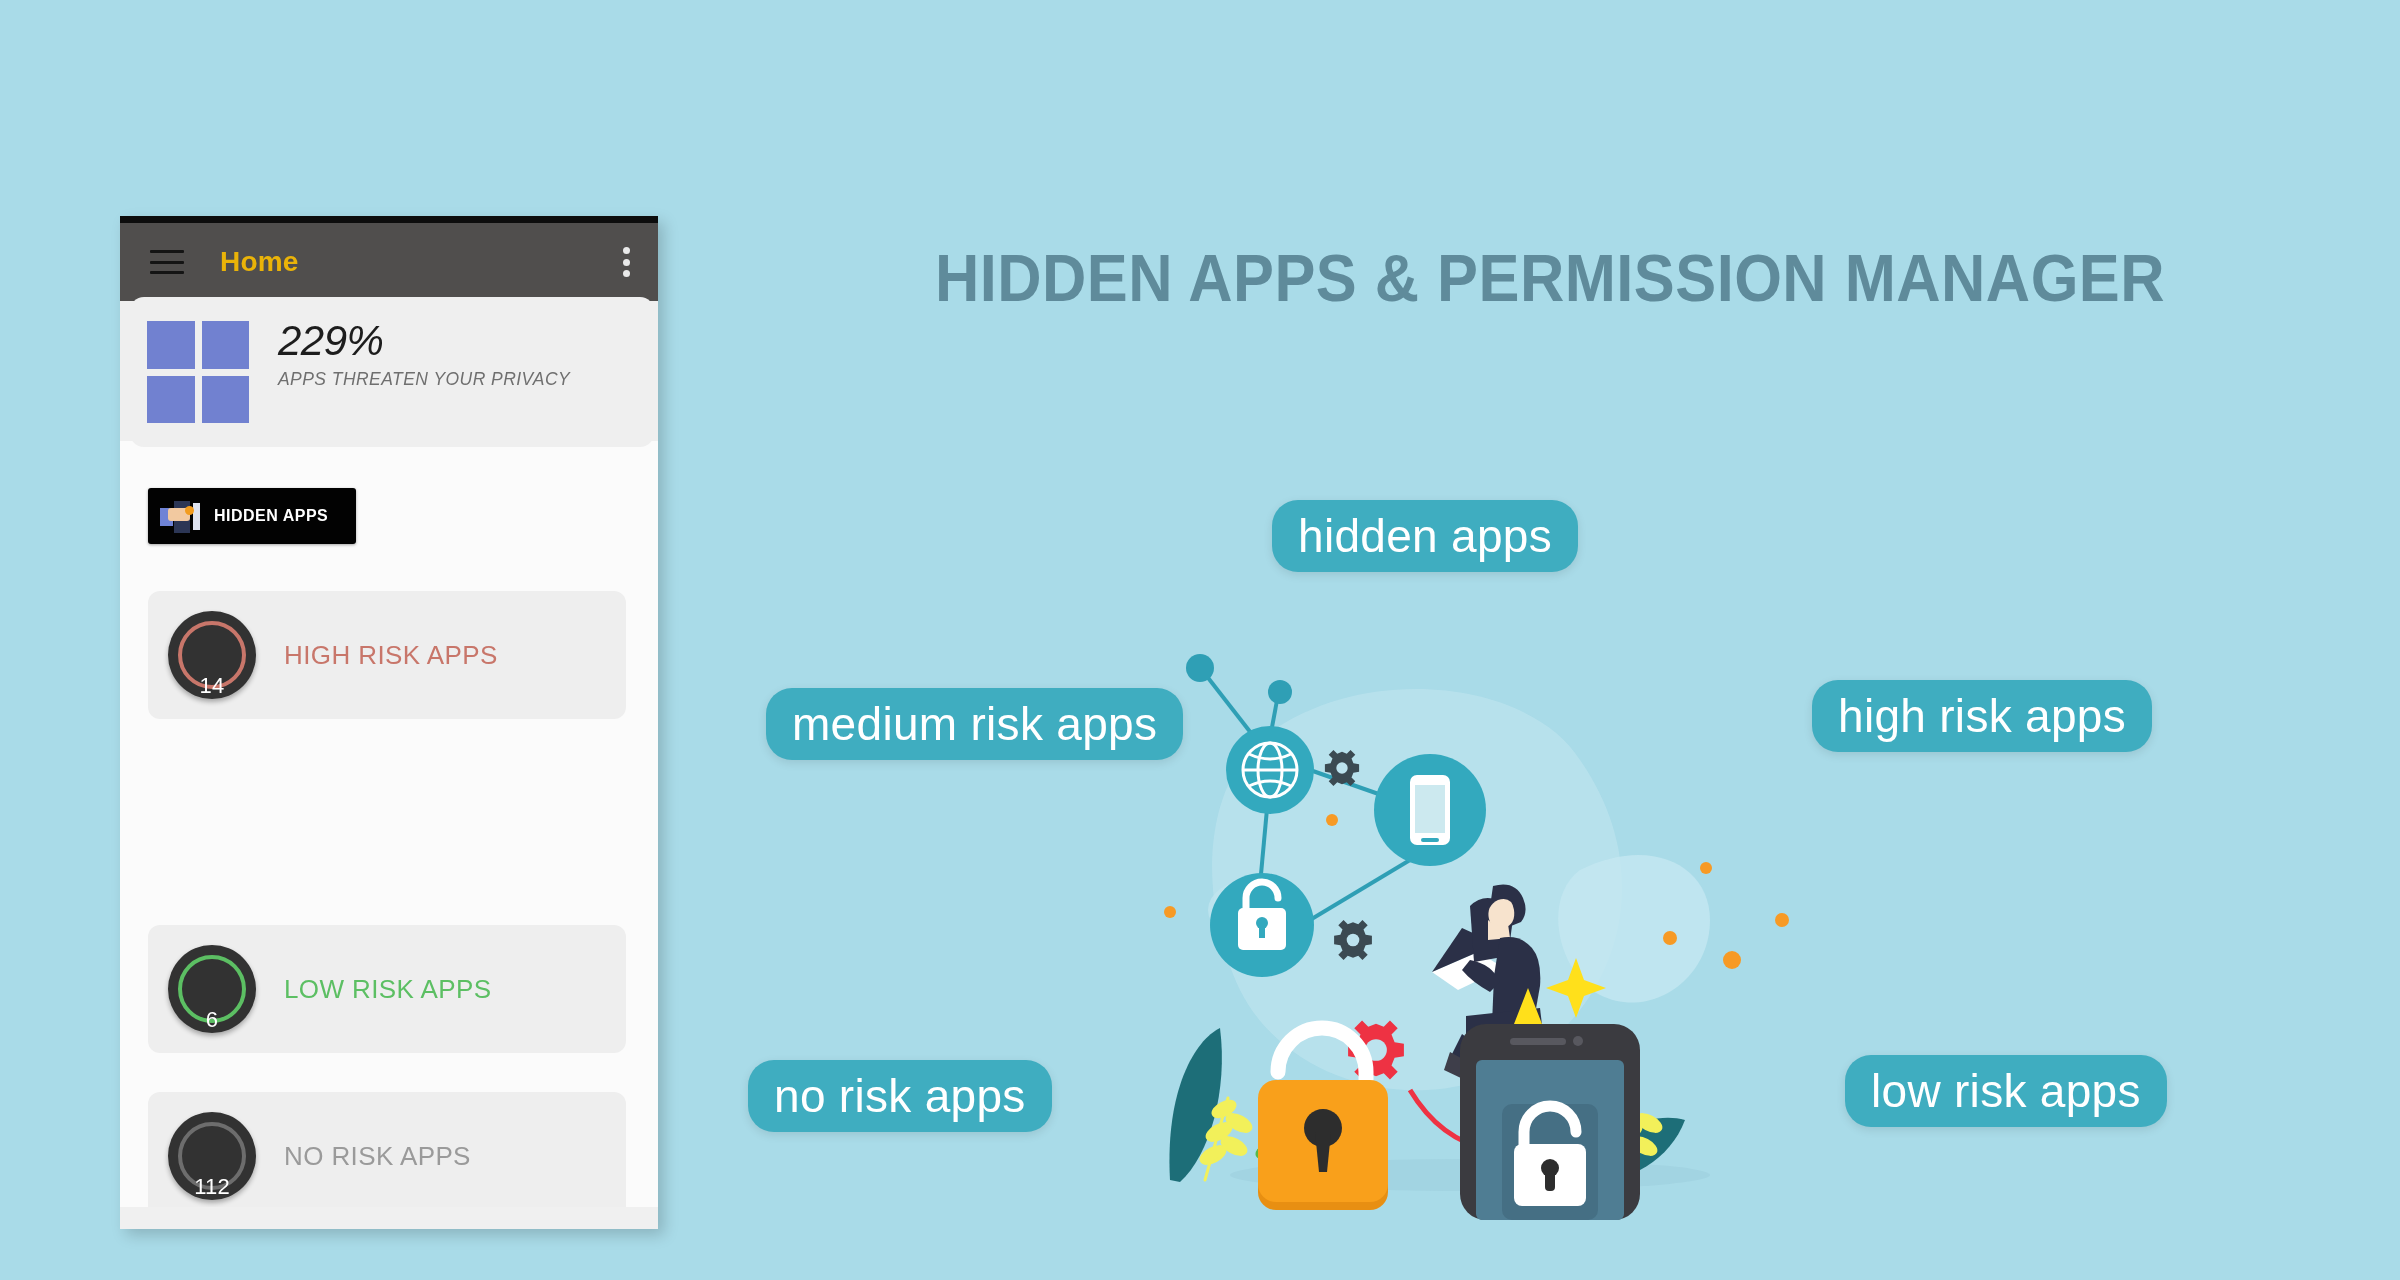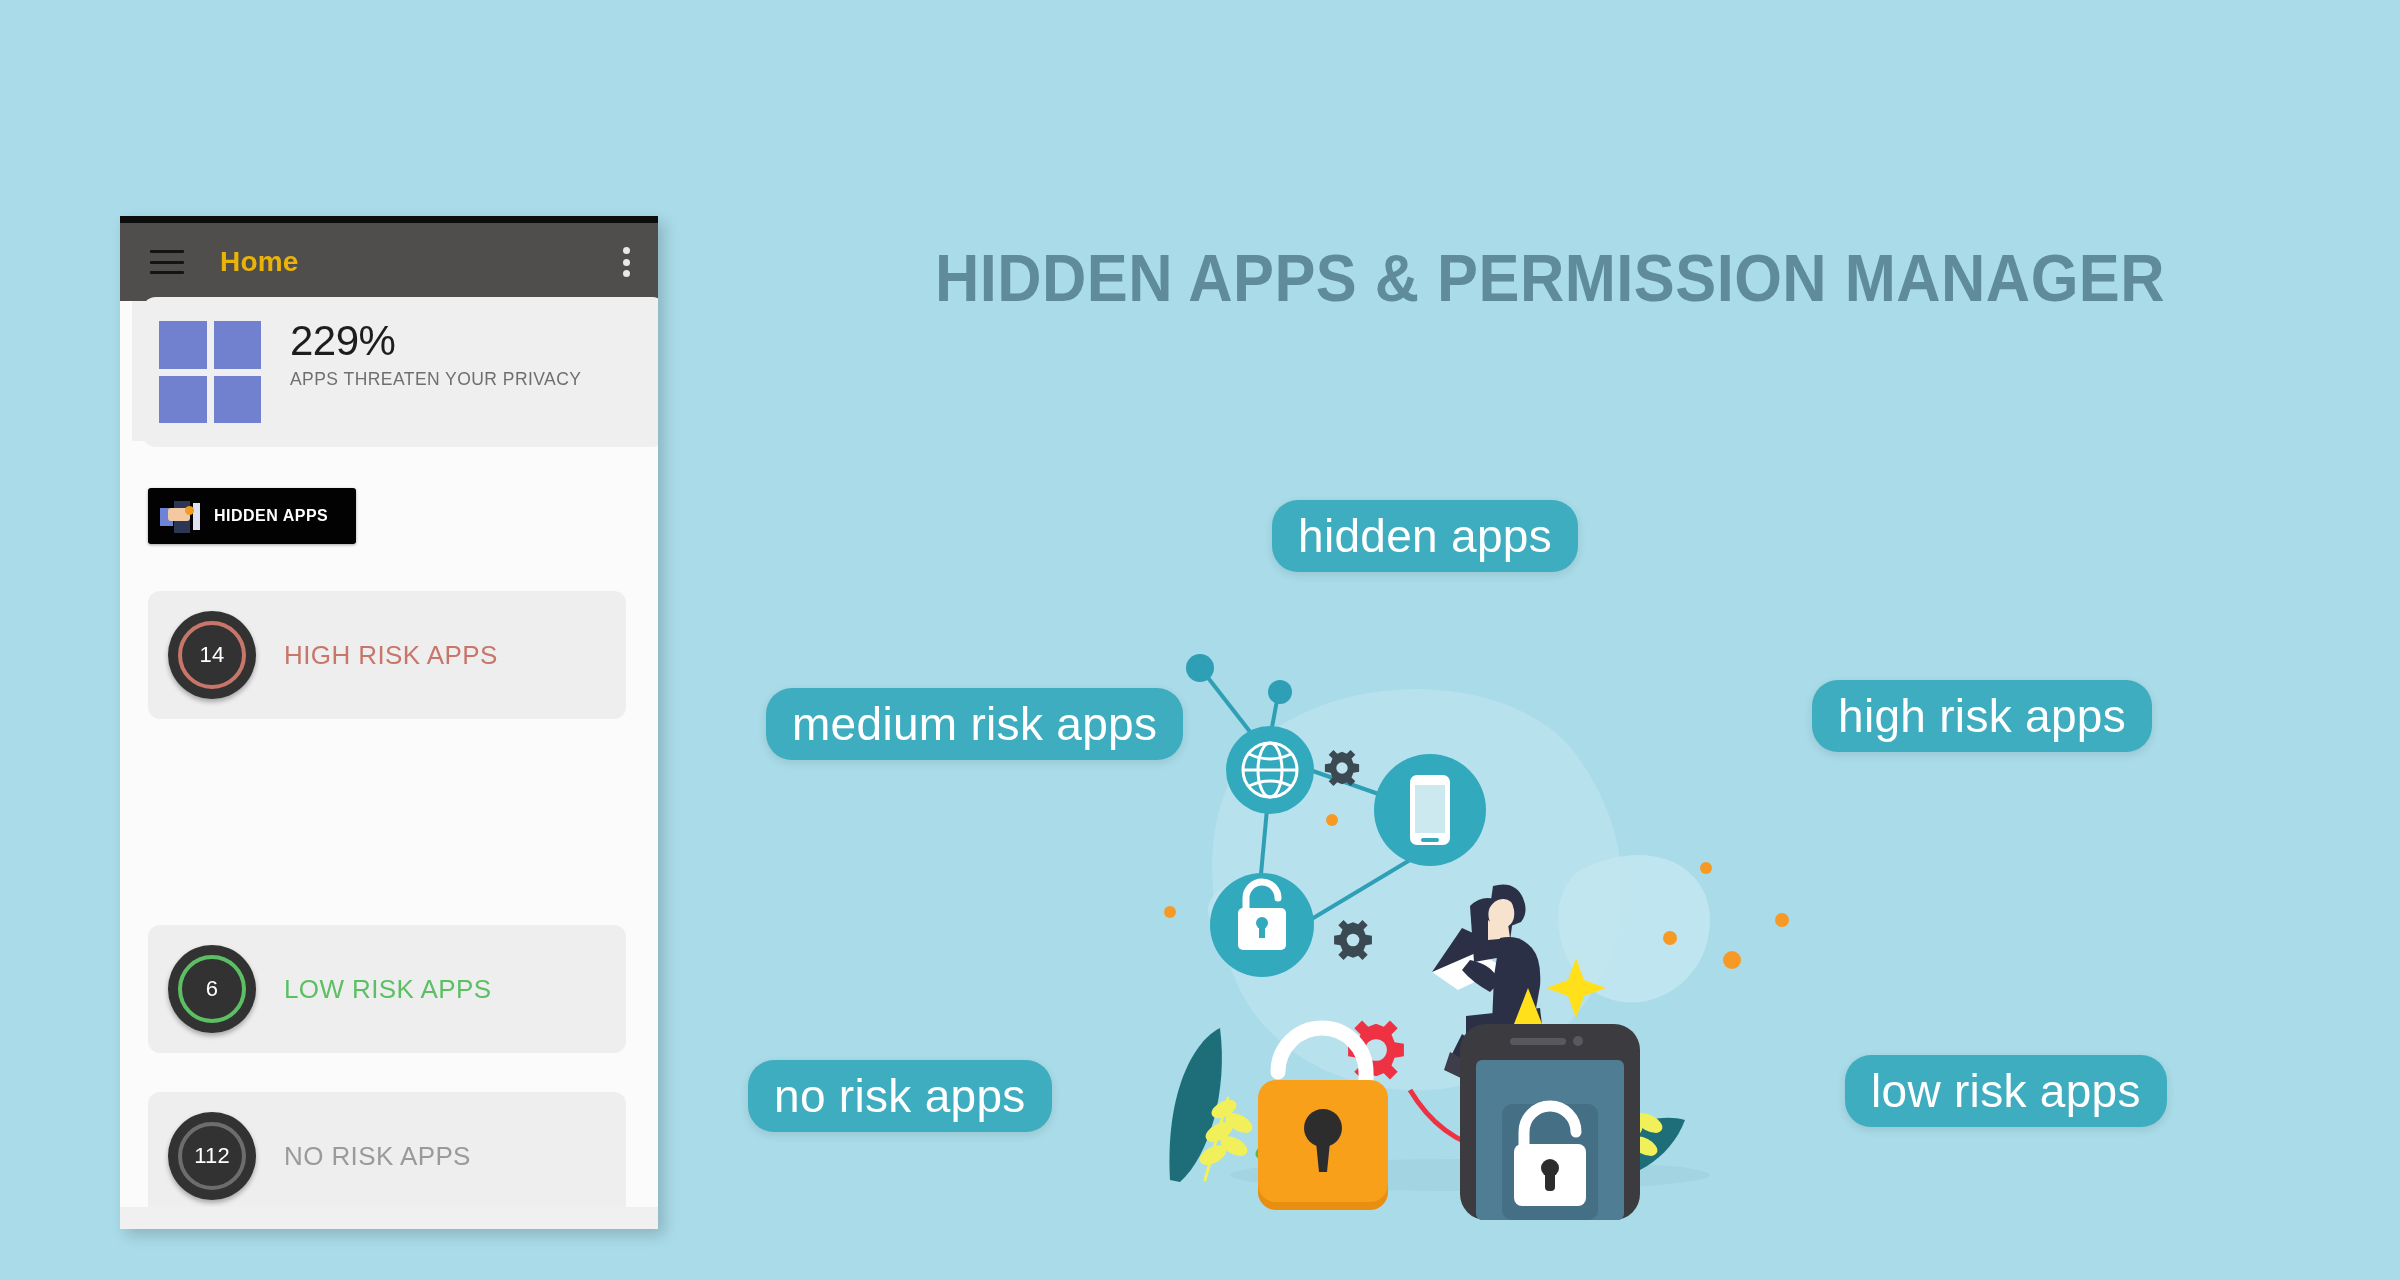--- a/index.html
+++ b/index.html
@@ -36,8 +36,9 @@
 
   
   #summary-card{
-    position:absolute;left:12px;top:85px;width:100%;height:140px;
+    position:absolute;left:0;top:85px;width:100%;height:140px;
     background:#efefef;
+    font-style:italic;
   }
   #summary-inner{
     position:absolute;left:10px;top:-4px;width:524px;height:150px;

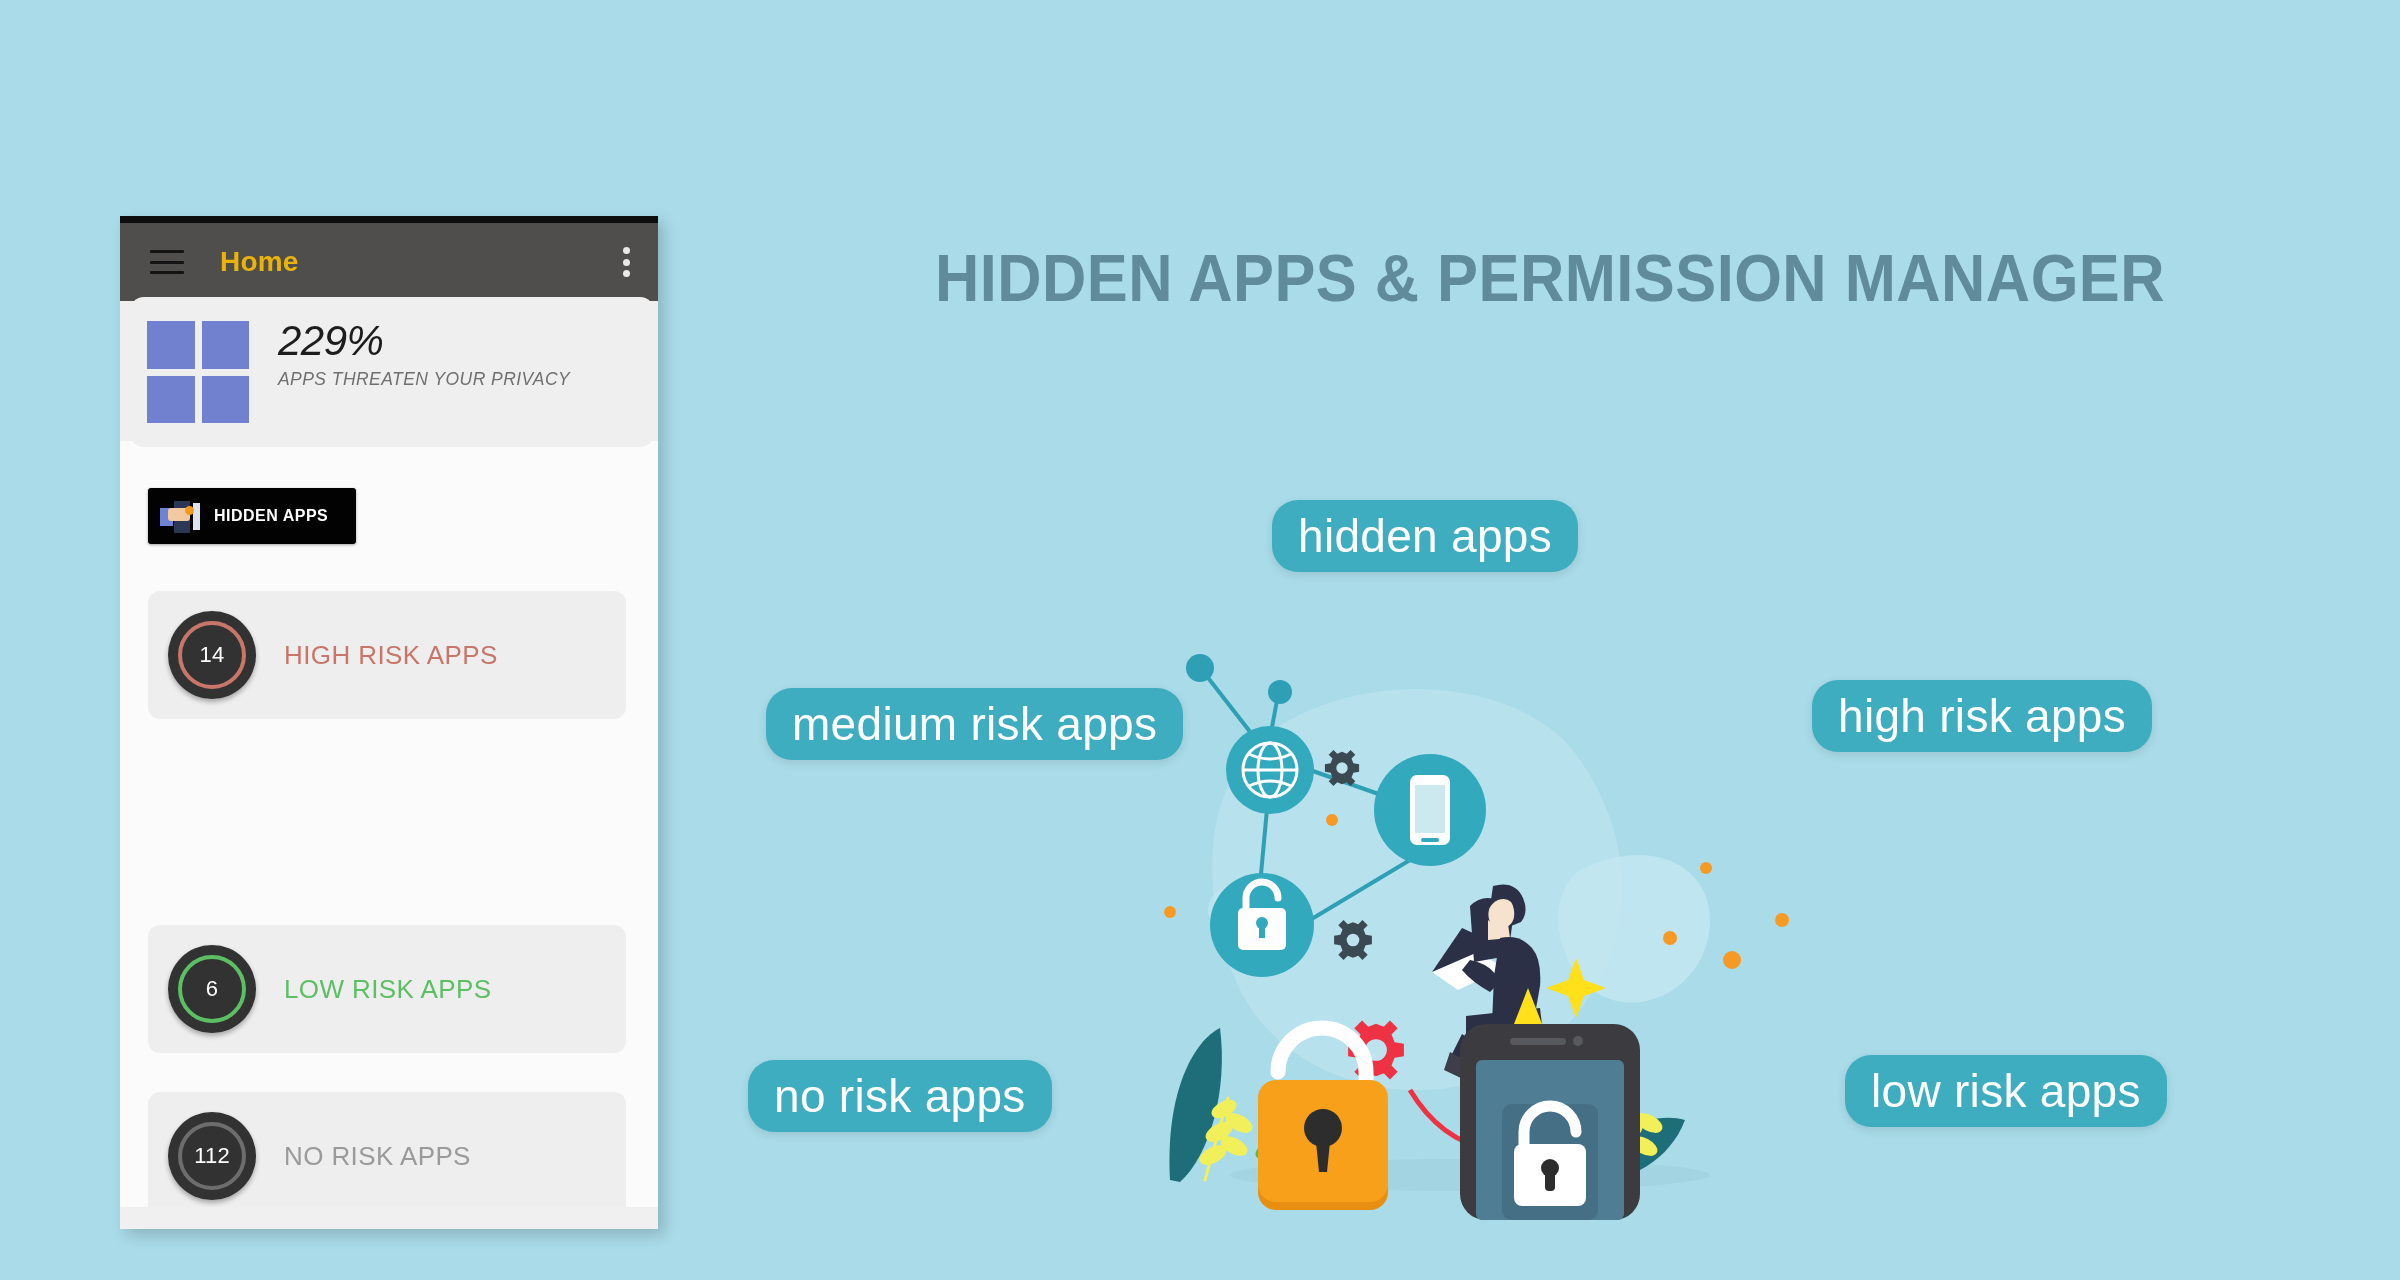--- a/index.html
+++ b/index.html
@@ -77,7 +77,7 @@
     width:88px;height:88px;border-radius:50%;
     background:#323232;
     box-shadow:0 3px 5px rgba(0,0,0,.30);
-    display:flex;align-items:center;justify-content:center;
+    display:flex;align-items:flex-end;justify-content:center;
   }
   .risk-ring{
     position:absolute;left:50%;top:50%;transform:translate(-50%,-50%);

